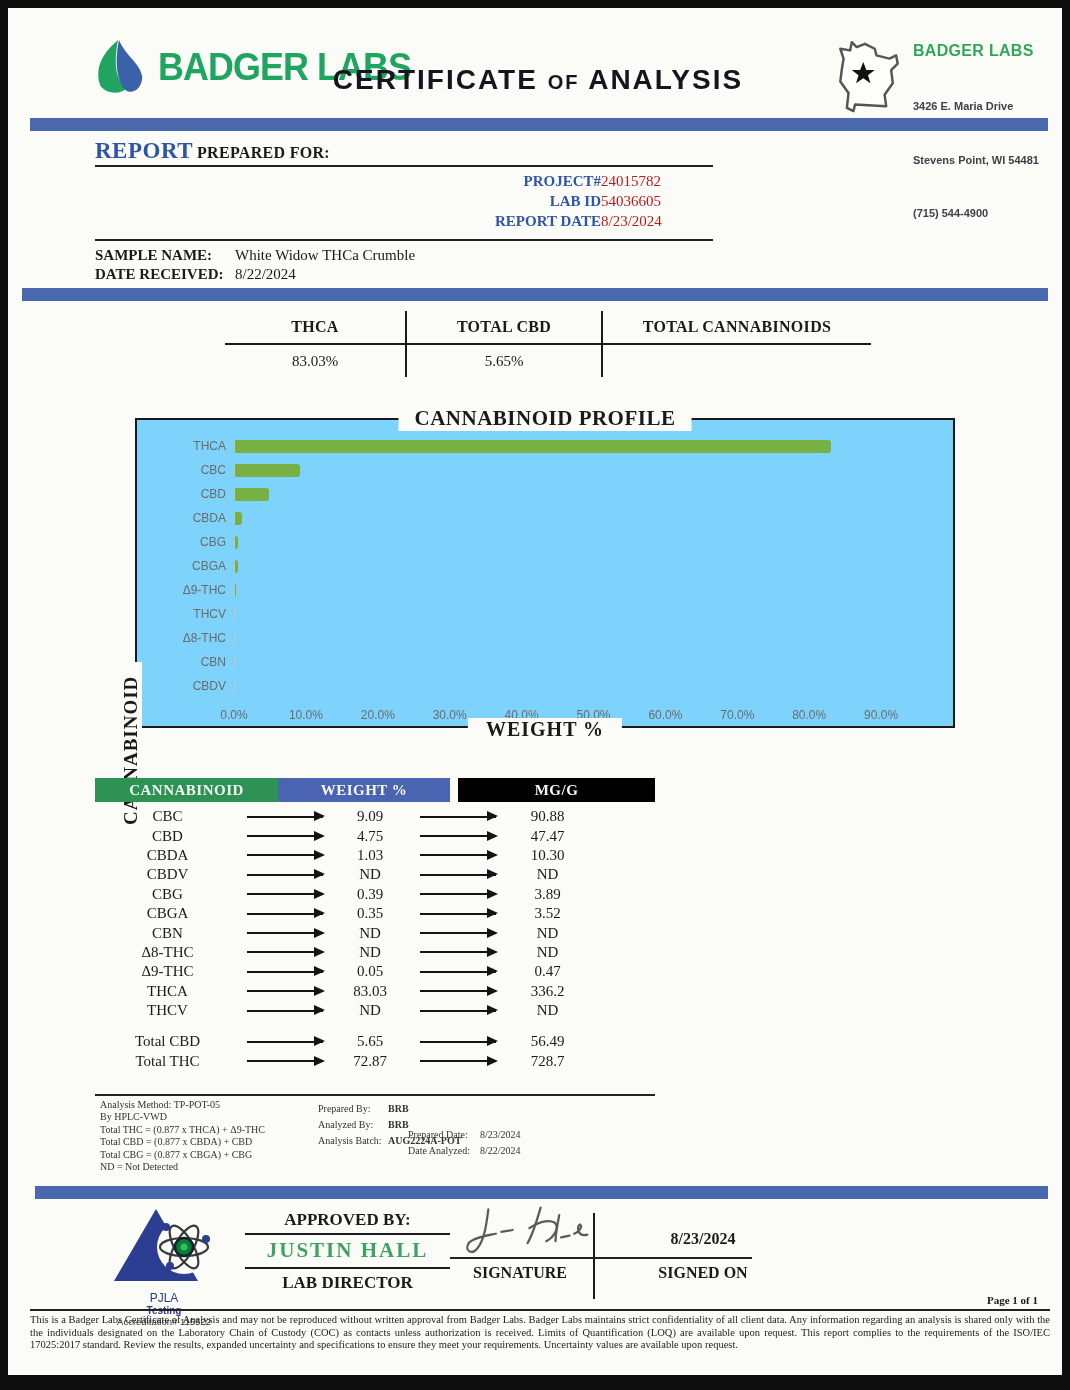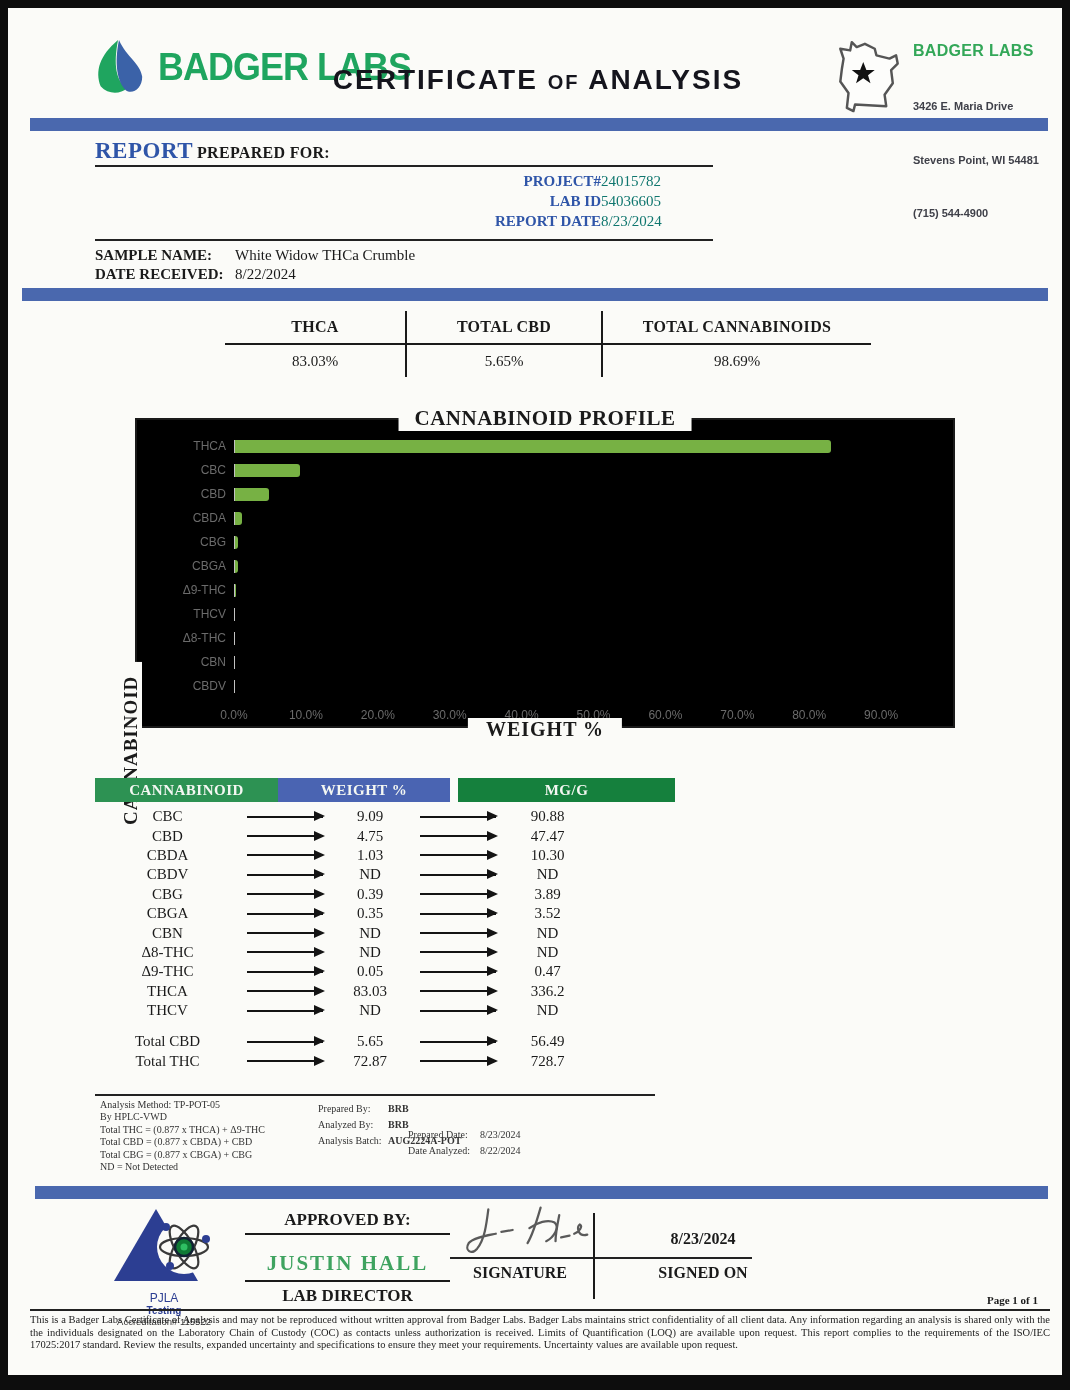--- a/index.html
+++ b/index.html
@@ -30,7 +30,7 @@
   .report-fields{position:absolute;left:380px;top:163px;width:325px;}
   .rf-row{display:grid;grid-template-columns:1fr 112px;line-height:20px;}
   .rf-label{text-align:right;font-weight:bold;font-size:15px;color:#2f55a8;}
-  .rf-value{font-size:15px;color:#0f766e;}
+  .rf-value{font-size:15px;color:#b91c1c;}
   .sample-block{position:absolute;left:87px;top:238px;}
   .sample-row{display:flex;line-height:19px;}
   .sample-label{width:140px;font-weight:bold;font-size:15px;}

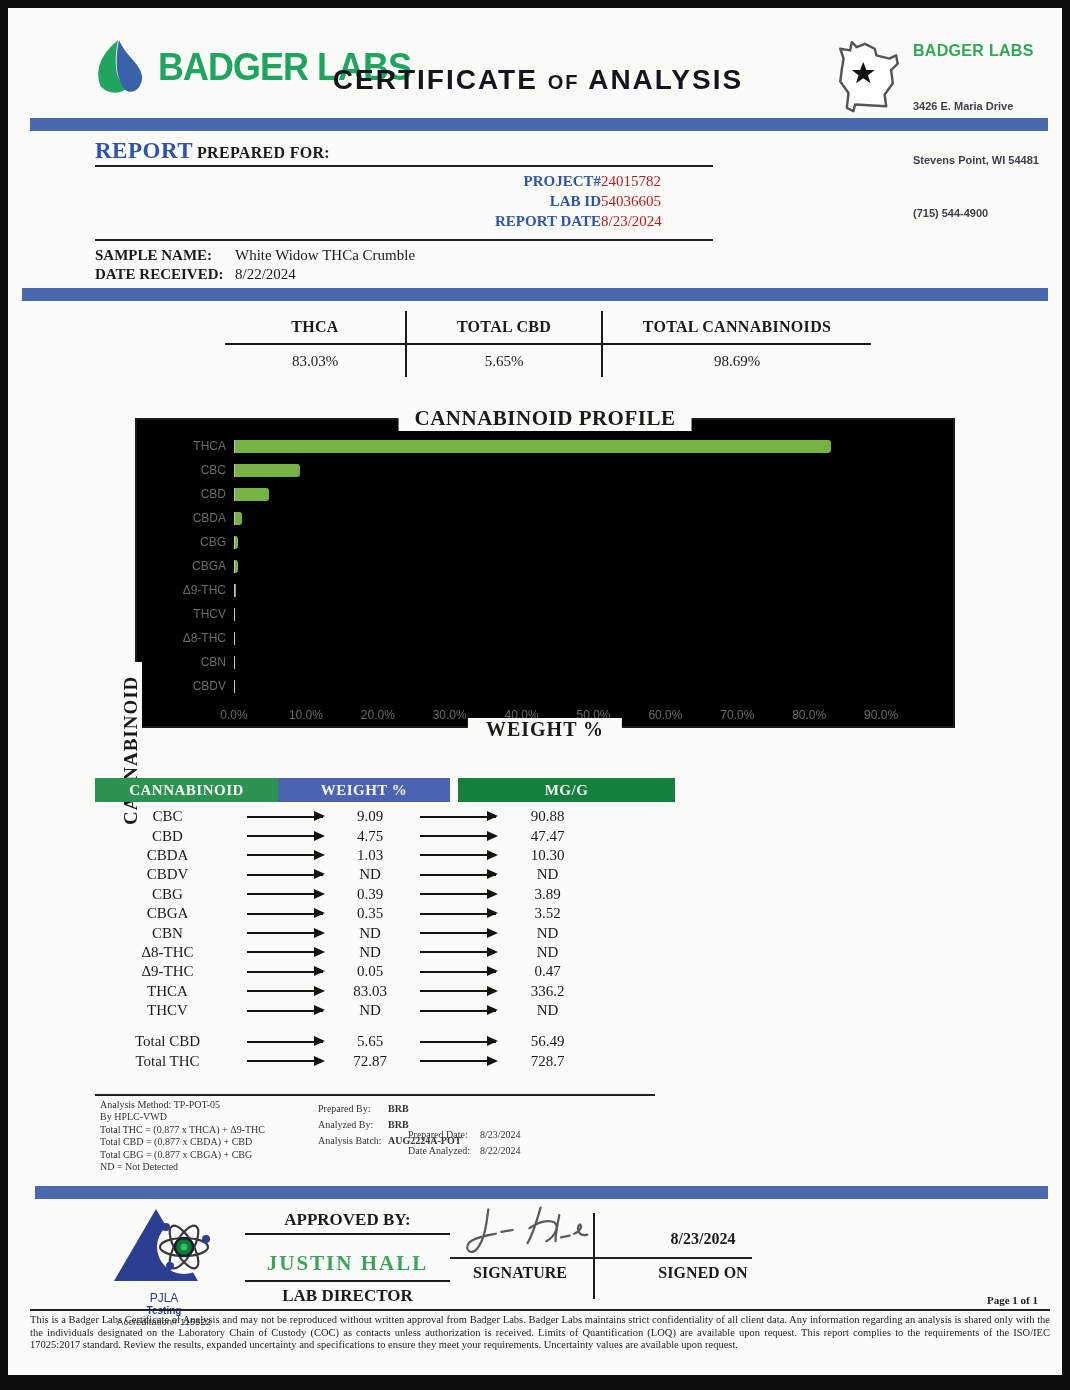--- a/index.html
+++ b/index.html
@@ -188,7 +188,6 @@
 
   <div class="sum-col">
     <div class="sum-label">TOTAL CANNABINOIDS</div>
-    <div class="sum-value">98.69%</div>
   </div>
 </div>
 

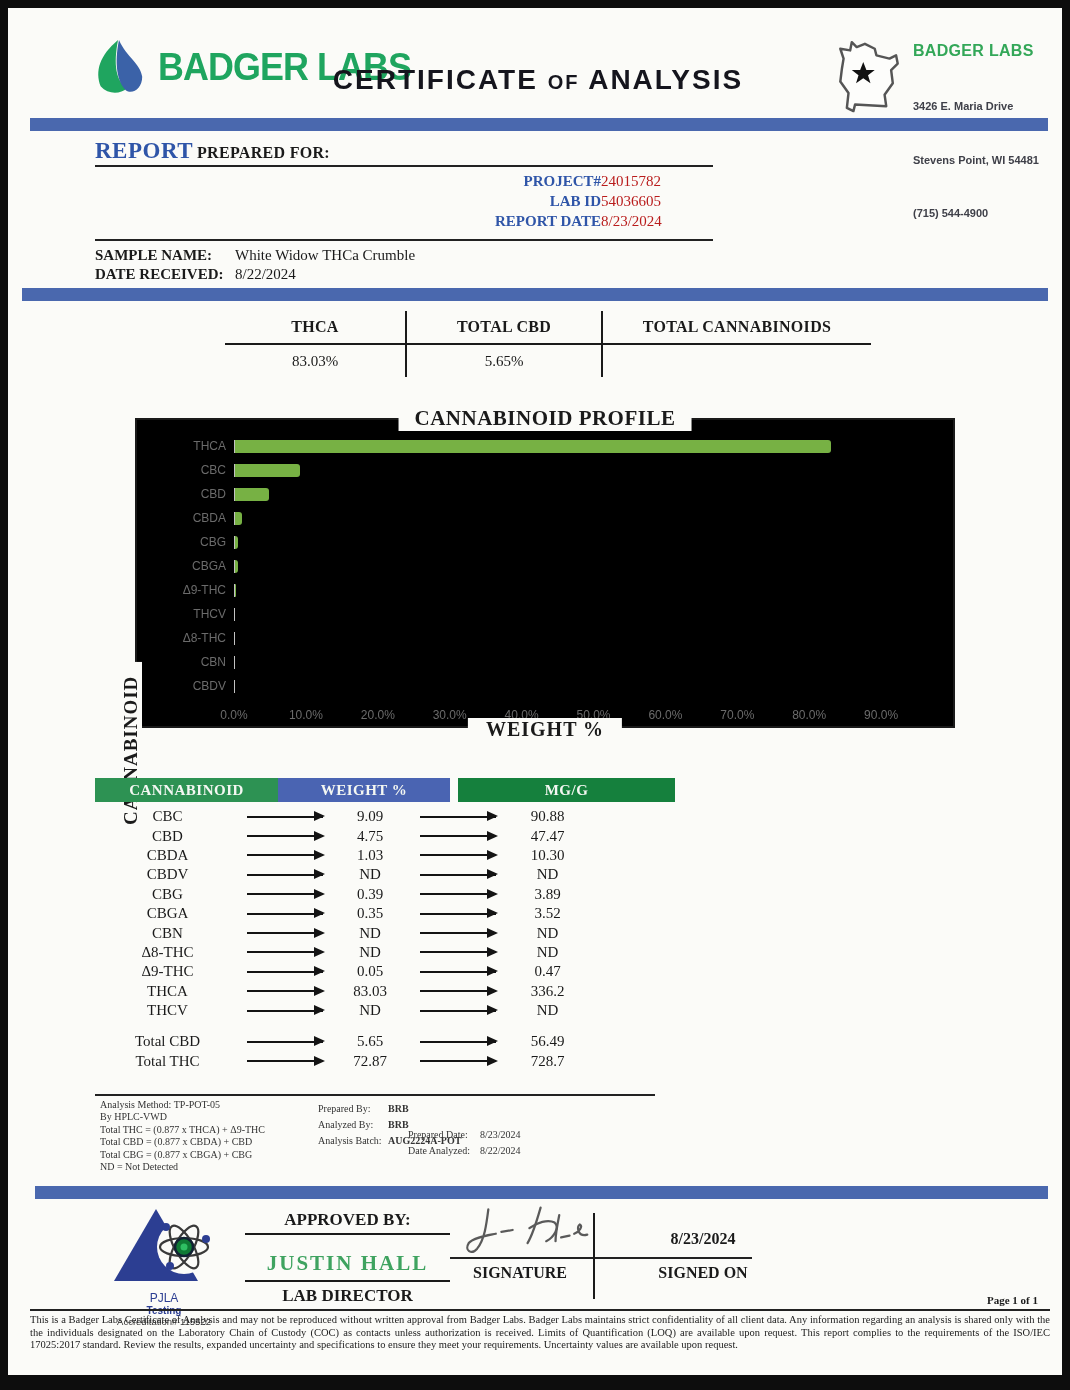--- a/index.html
+++ b/index.html
@@ -44,7 +44,7 @@
   .sum-value{height:32px;display:flex;align-items:center;justify-content:center;font-size:15px;}
 
   
-  .chart-box{position:absolute;left:127px;top:410px;width:816px;height:306px;border:2px solid #1a1a1a;background:#000000;}
+  .chart-box{position:absolute;left:127px;top:410px;width:816px;height:306px;border:2px solid #1a1a1a;background:#7dd3fc;}
   .chart-title{position:absolute;top:-14px;left:50%;transform:translateX(-50%);background:#fbfbf8;padding:0 16px;font-weight:bold;font-size:21px;letter-spacing:.5px;white-space:nowrap;}
   .chart-ylabel{position:absolute;left:-17px;top:50%;transform:translateY(-50%);background:#fbfbf8;padding:14px 0;writing-mode:vertical-rl;text-orientation:mixed;rotate:180deg;font-weight:bold;font-size:19px;letter-spacing:1px;}
   .chart-xlabel{position:absolute;bottom:-15px;left:50%;transform:translateX(-50%);background:#fbfbf8;padding:0 18px;font-weight:bold;font-size:20px;letter-spacing:1px;white-space:nowrap;}

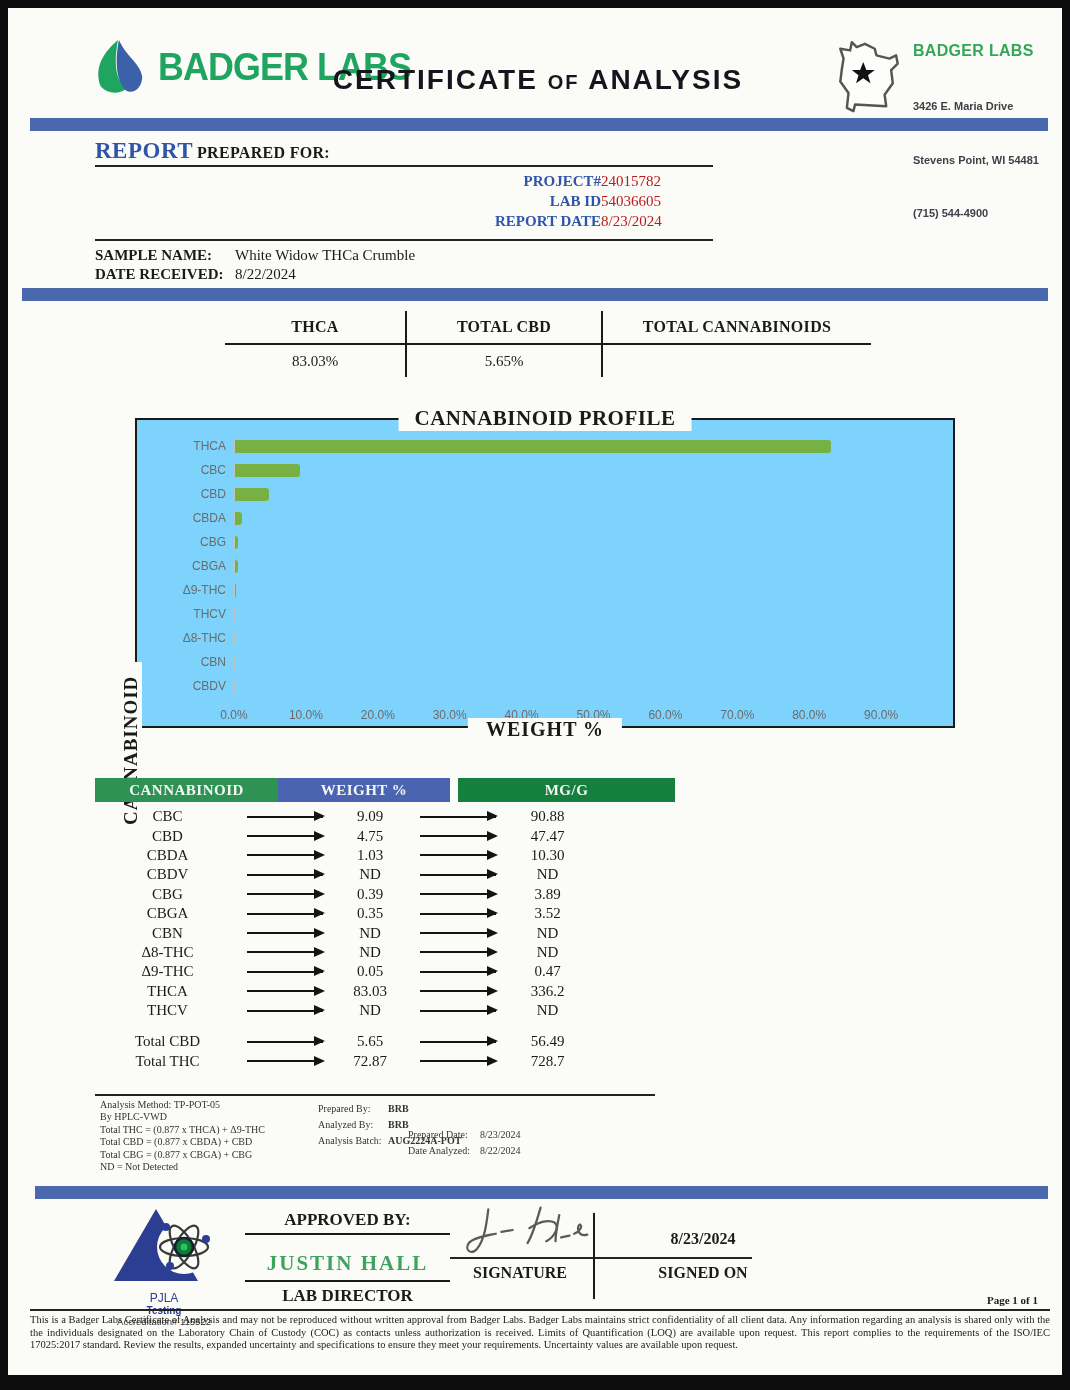--- a/index.html
+++ b/index.html
@@ -62,7 +62,7 @@
   .rt-h1{width:183px;background:#2d9253;}
   .rt-h2{width:172px;background:#4a64b2;}
   .rt-gap{width:8px;}
-  .rt-h3{width:217px;background:#15803d;}
+  .rt-h3{width:197px;background:#000000;}
   .rt-rows{position:absolute;left:87px;top:799px;}
   .rt-totals{position:absolute;left:87px;top:1024px;}
   .trow{display:grid;grid-template-columns:145px 90px 80px 95px 85px;align-items:center;height:19.4px;font-size:15px;}

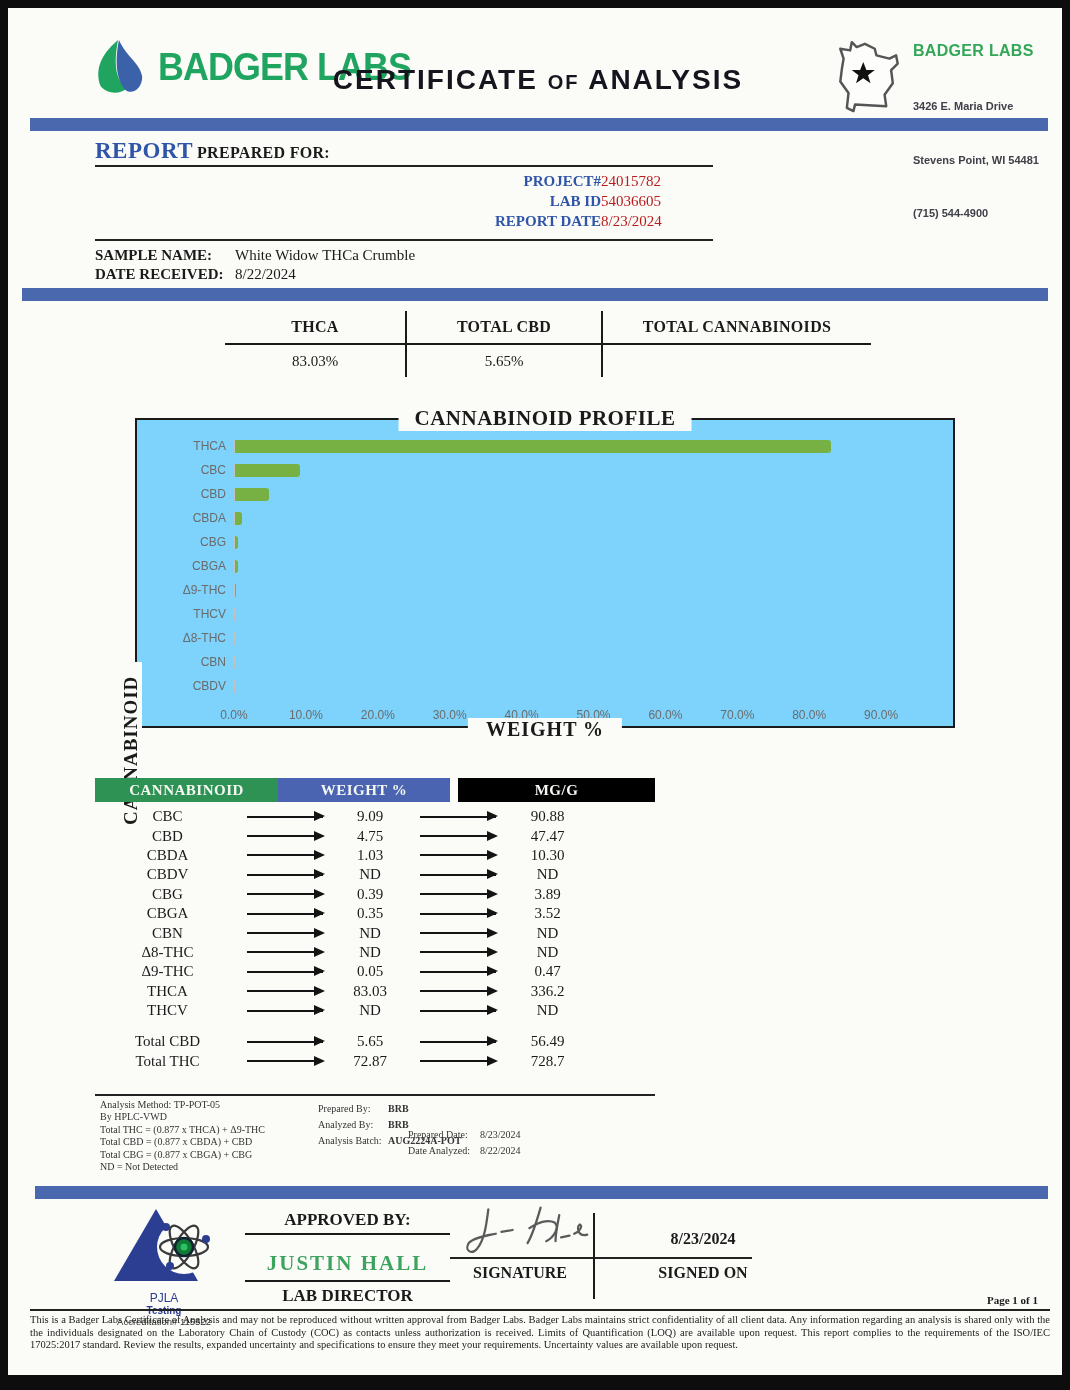--- a/index.html
+++ b/index.html
@@ -90,7 +90,7 @@
   .pjla-accred{font-size:9.5px;color:#333;line-height:11px;}
   .approved{position:absolute;left:237px;top:1202px;width:205px;text-align:center;}
   .approved-label{font-weight:bold;font-size:17px;border-bottom:2px solid #1a1a1a;padding-bottom:3px;}
-  .approver-name{font-weight:bold;font-size:21px;letter-spacing:2px;color:#3fa360;border-bottom:2px solid #1a1a1a;padding:16px 0 4px;}
+  .approver-name{font-weight:bold;font-size:21px;letter-spacing:2px;color:#3fa360;border-bottom:2px solid #1a1a1a;padding:3px 0 4px;}
   .approver-title{font-weight:bold;font-size:17px;padding-top:4px;}
   .sig-img{position:absolute;left:452px;top:1194px;}
   .sig-rule{left:442px;top:1249px;width:302px;height:2px;}

